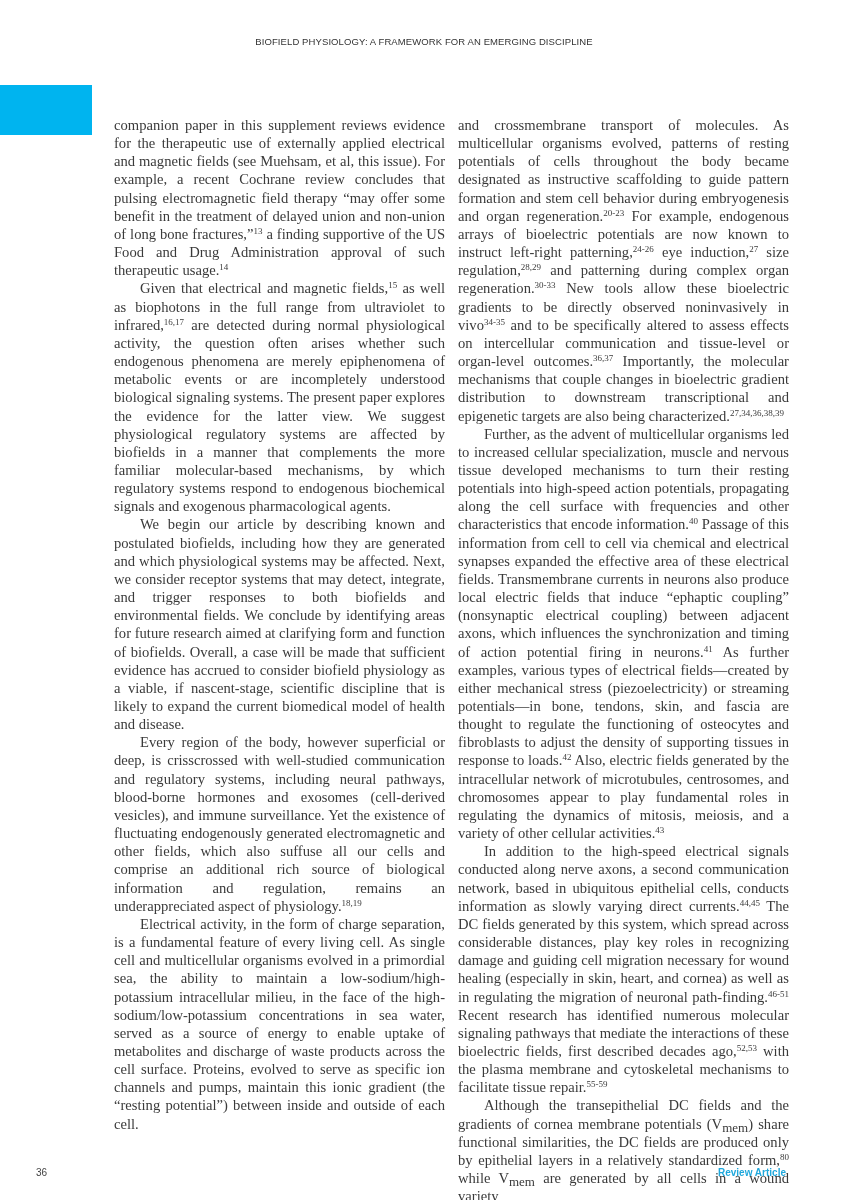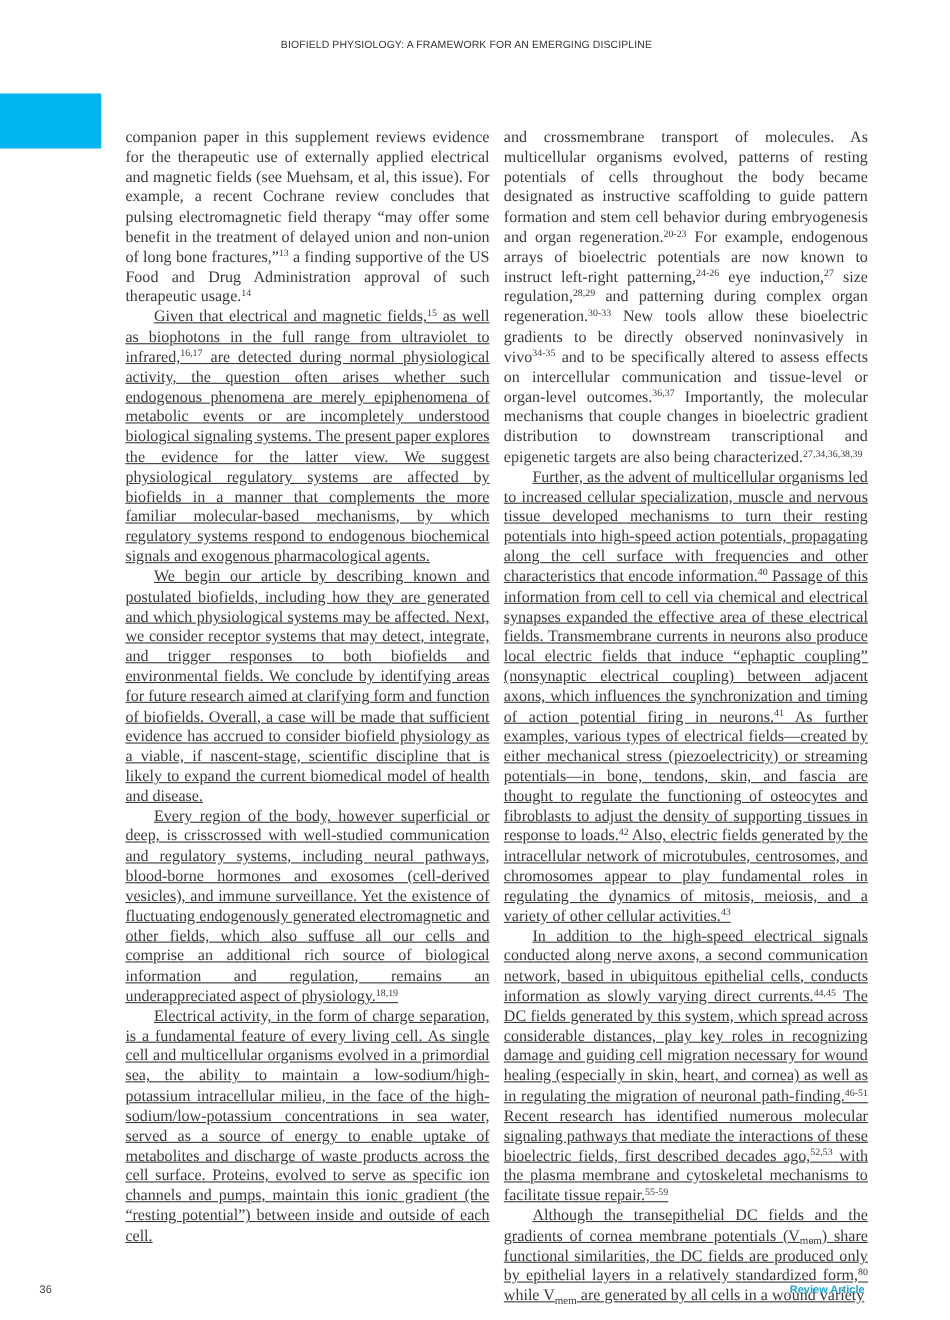--- a/index.html
+++ b/index.html
@@ -10,7 +10,7 @@
   .col-left { left:114px; }
   .col-right { left:458px; }
   .col p { margin:0; text-indent:0; }
-  .col p.ind { text-indent:26px;text-decoration:underline; }
+  .col p.ind { text-indent:26px; }
   .col h2 { margin:16px 0 0 0; font-family:"Liberation Sans", sans-serif; font-size:13px; font-weight:bold; color:#1fa8dc; line-height:18px; text-align:left; }
   sup { font-size:9px; line-height:0; vertical-align:5px; }
   sub { font-size:10px; line-height:0; vertical-align:-3px; }

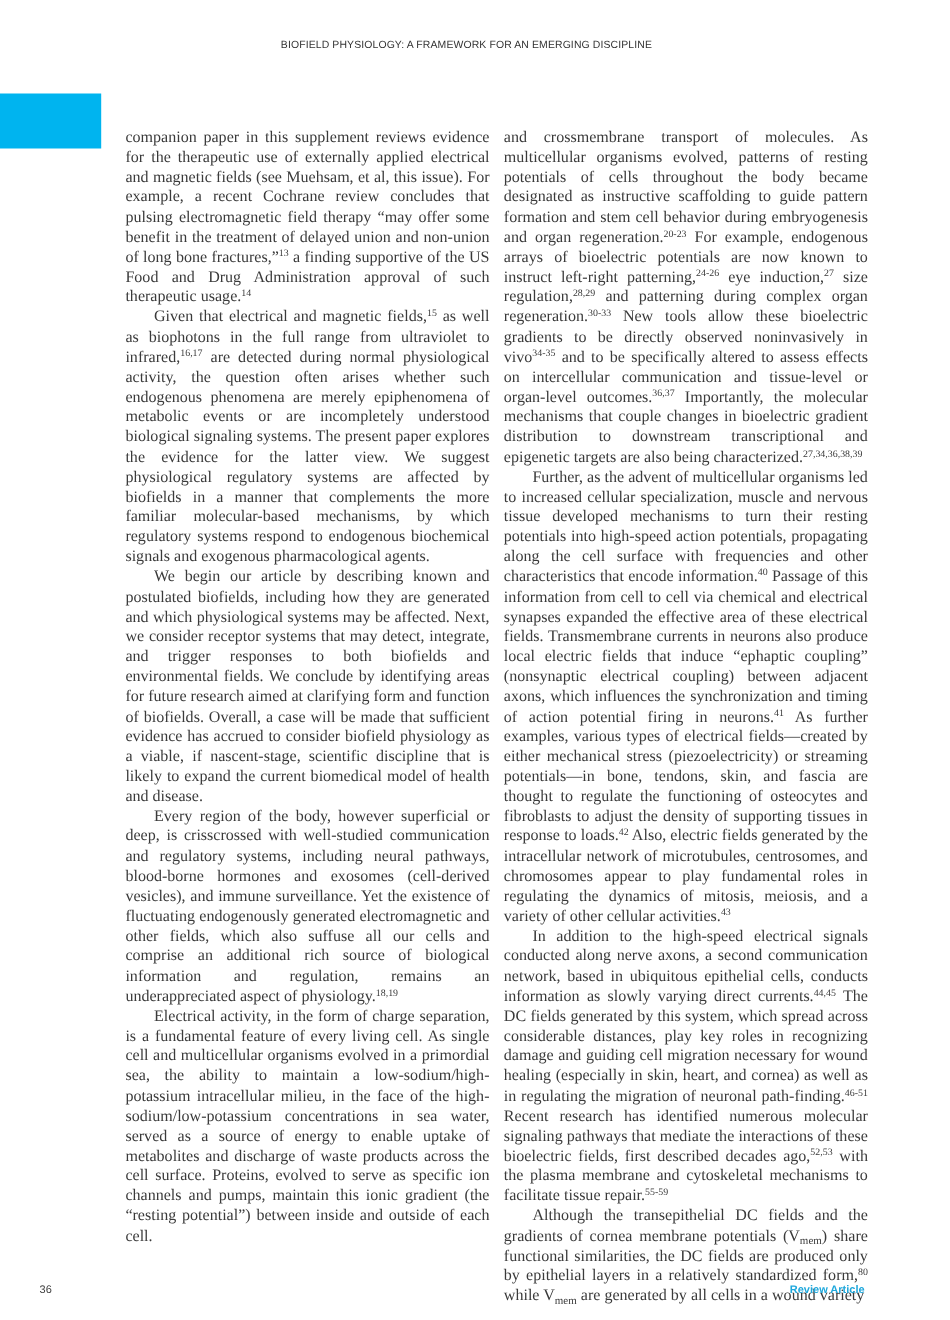--- a/index.html
+++ b/index.html
@@ -13,7 +13,7 @@
   .col p.ind { text-indent:26px; }
   .col h2 { margin:16px 0 0 0; font-family:"Liberation Sans", sans-serif; font-size:13px; font-weight:bold; color:#1fa8dc; line-height:18px; text-align:left; }
   sup { font-size:9px; line-height:0; vertical-align:5px; }
-  sub { font-size:10px; line-height:0; vertical-align:-3px; }
+  sub { font-size:13px; line-height:0; vertical-align:-3px; }
   .footer { position:absolute; top:1167px; left:0; width:864px; font-family:"Liberation Sans", sans-serif; font-size:10px; color:#444; }
   .footer .pno { position:absolute; left:36px; }
   .footer .journal { position:absolute; left:113px;margin-top:40px; }

